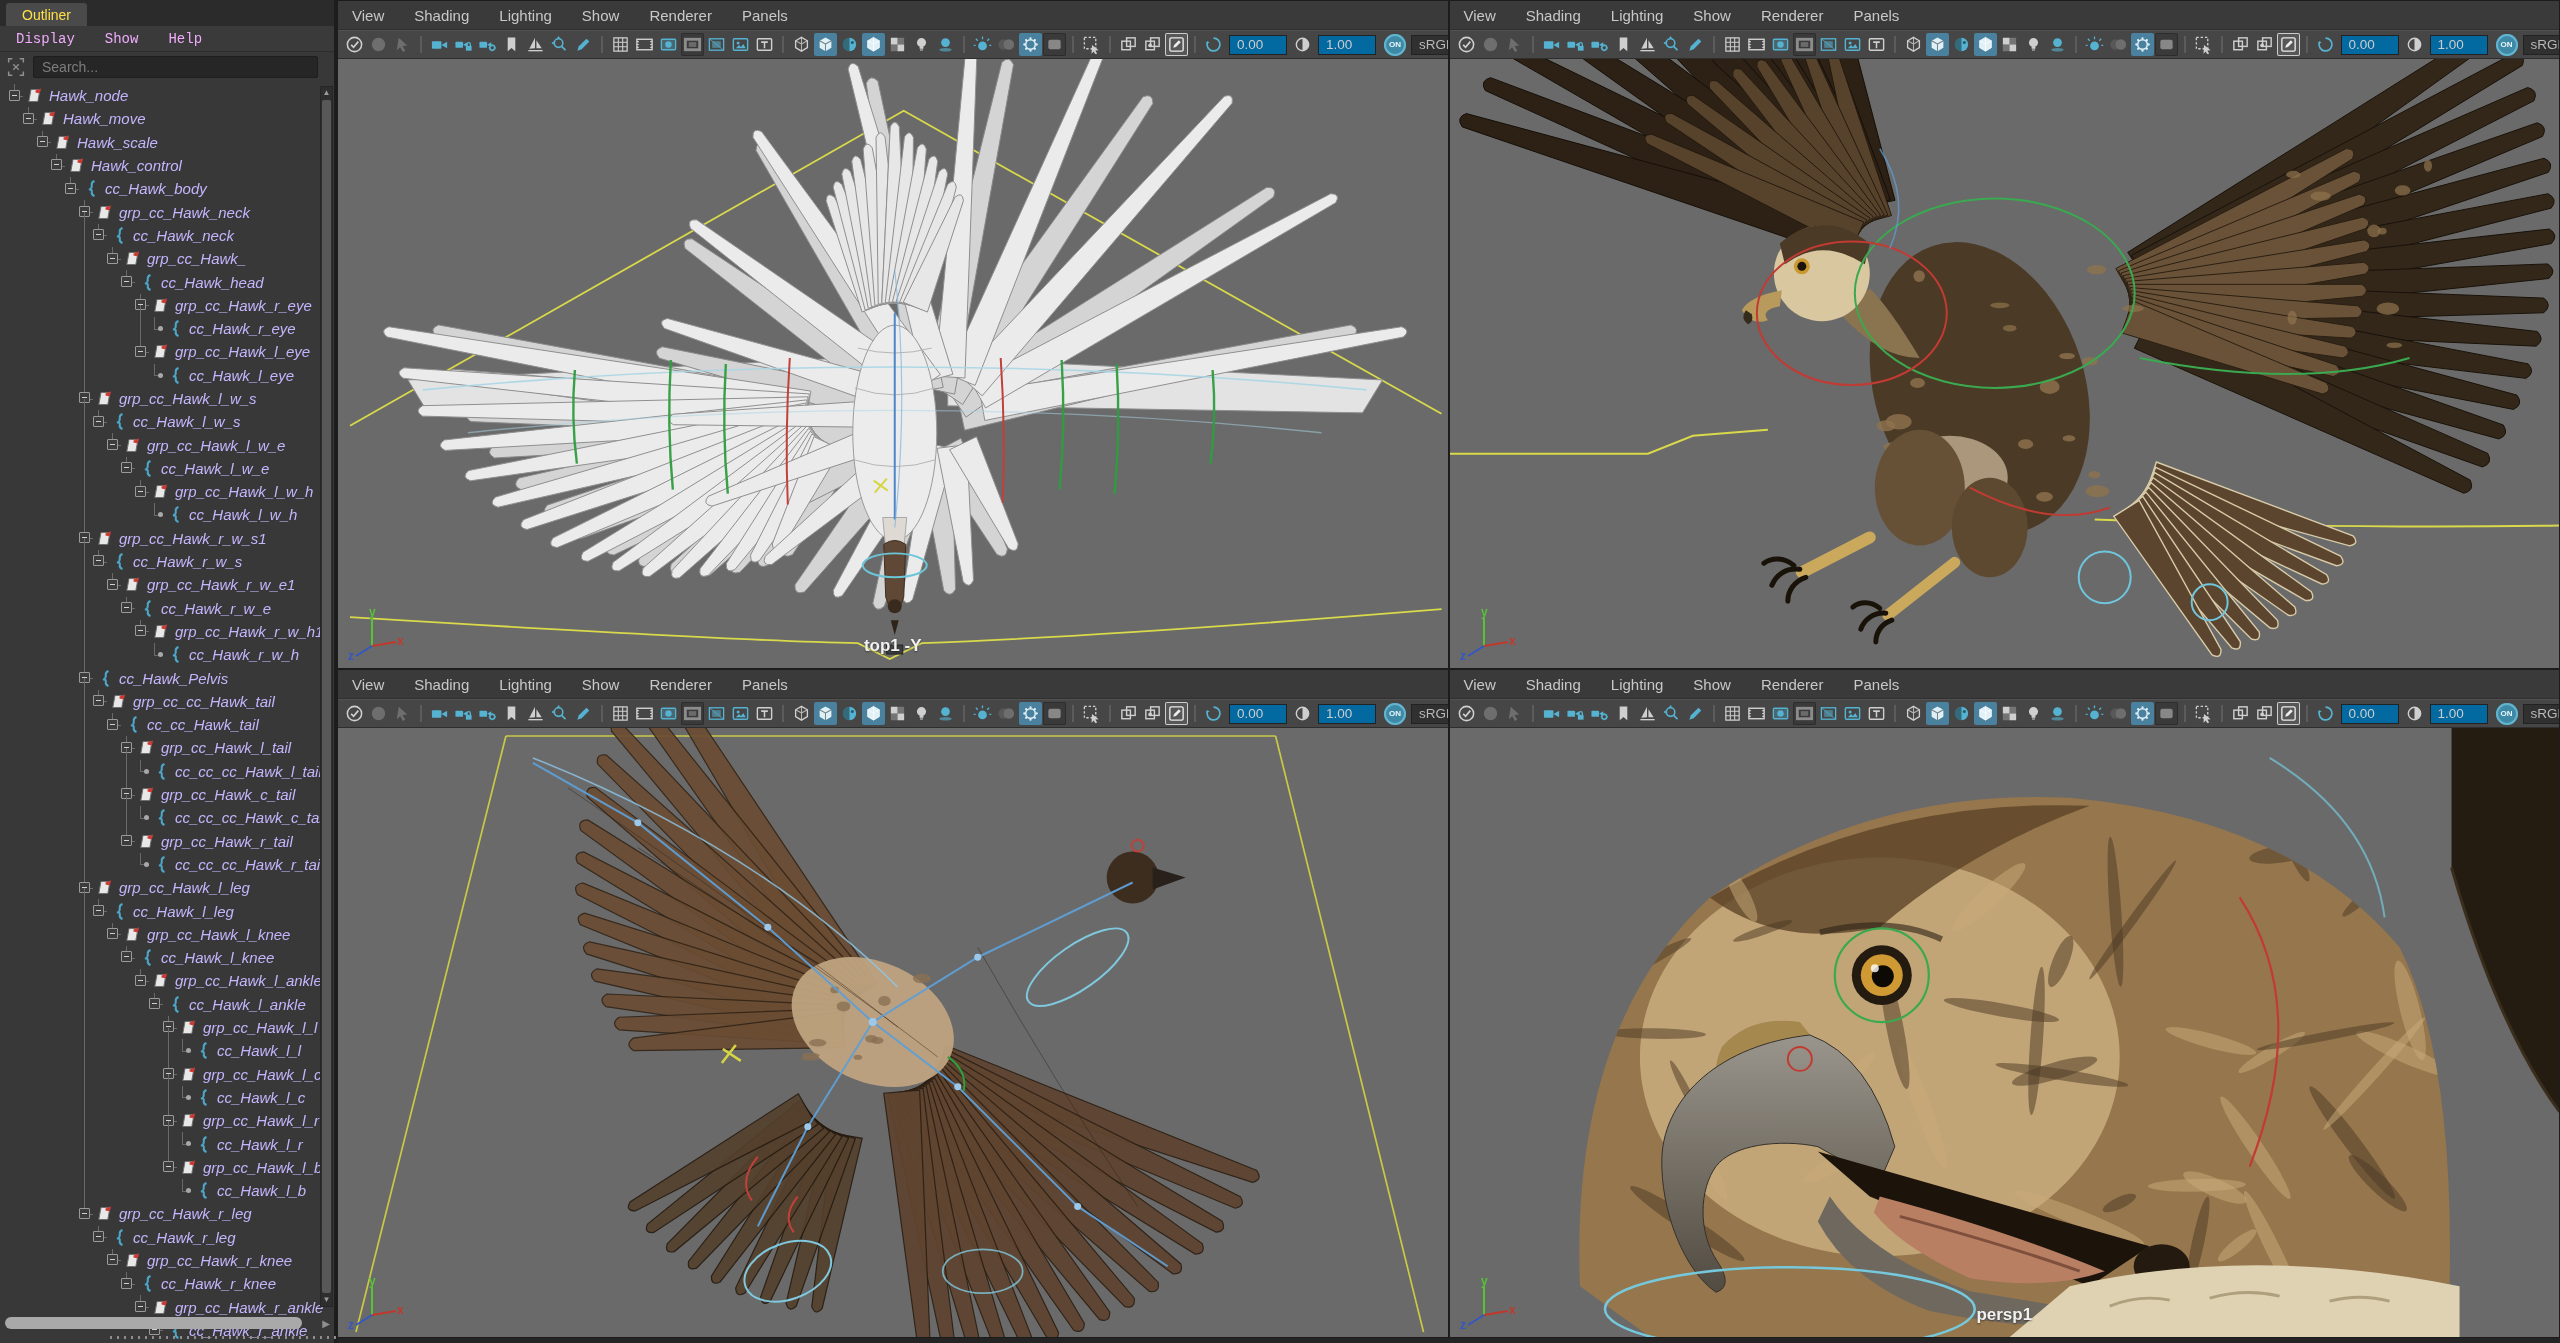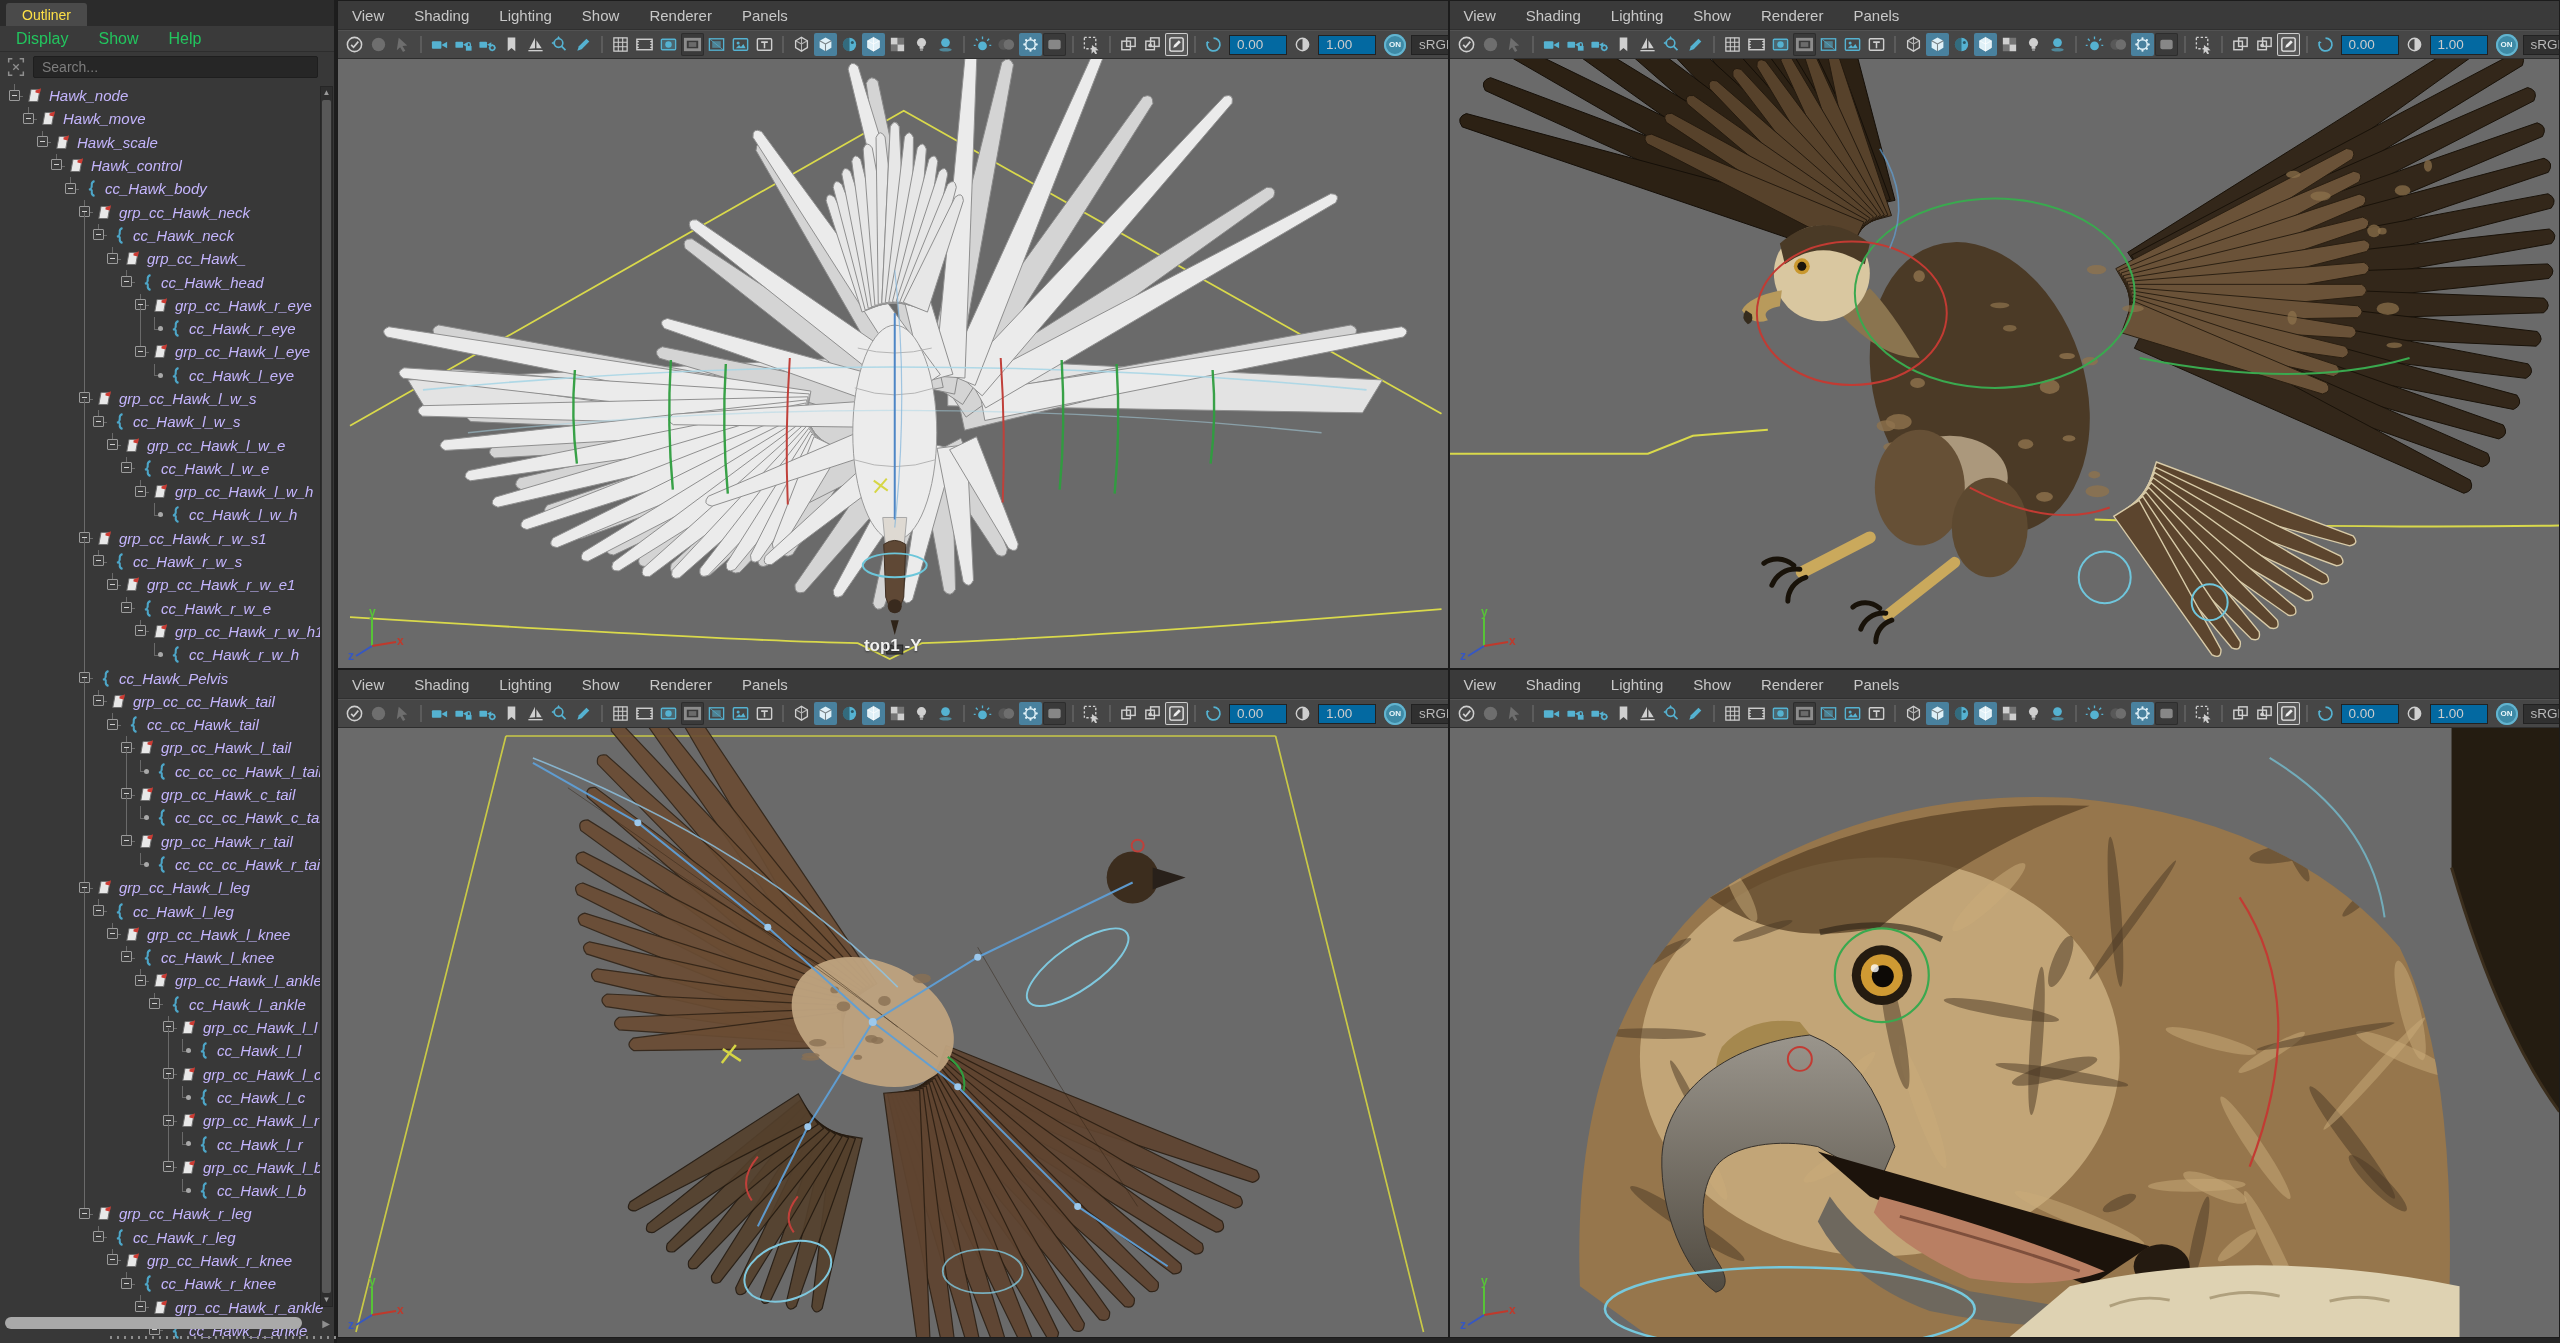--- a/index.html
+++ b/index.html
@@ -12,7 +12,7 @@
   .ol-titlebar { height:26px; background:#2b2b2b; display:flex; align-items:flex-end; }
   .ol-tab { background:#4a4a4a; color:#fde047; font-size:14px; padding:4px 16px 3px; margin-left:6px; border-radius:3px 3px 0 0; }
   .ol-menubar { height:26px; background:#3a3a3a; border-bottom:1px solid #2d2d2d; display:flex; align-items:center; gap:30px; padding-left:16px; }
-  .ol-menubar span { color:#22c55e; font-size:16px; cursor:default; }
+  .ol-menubar span { color:#f0abfc; font-size:14px; cursor:default;font-family:Liberation Mono, monospace; }
   .ol-searchrow { height:30px; display:flex; align-items:center; gap:5px; padding:3px 16px 3px 4px; background:#383838; }
   .ol-filter-ic { width:24px; height:24px; flex:none; display:flex; align-items:center; justify-content:center; }
   .ol-search { flex:1; height:22px; background:#262626; border:1px solid #1e1e1e; border-radius:2px; color:#8a8a8a; font-size:14px; padding:0 8px; outline:none; }

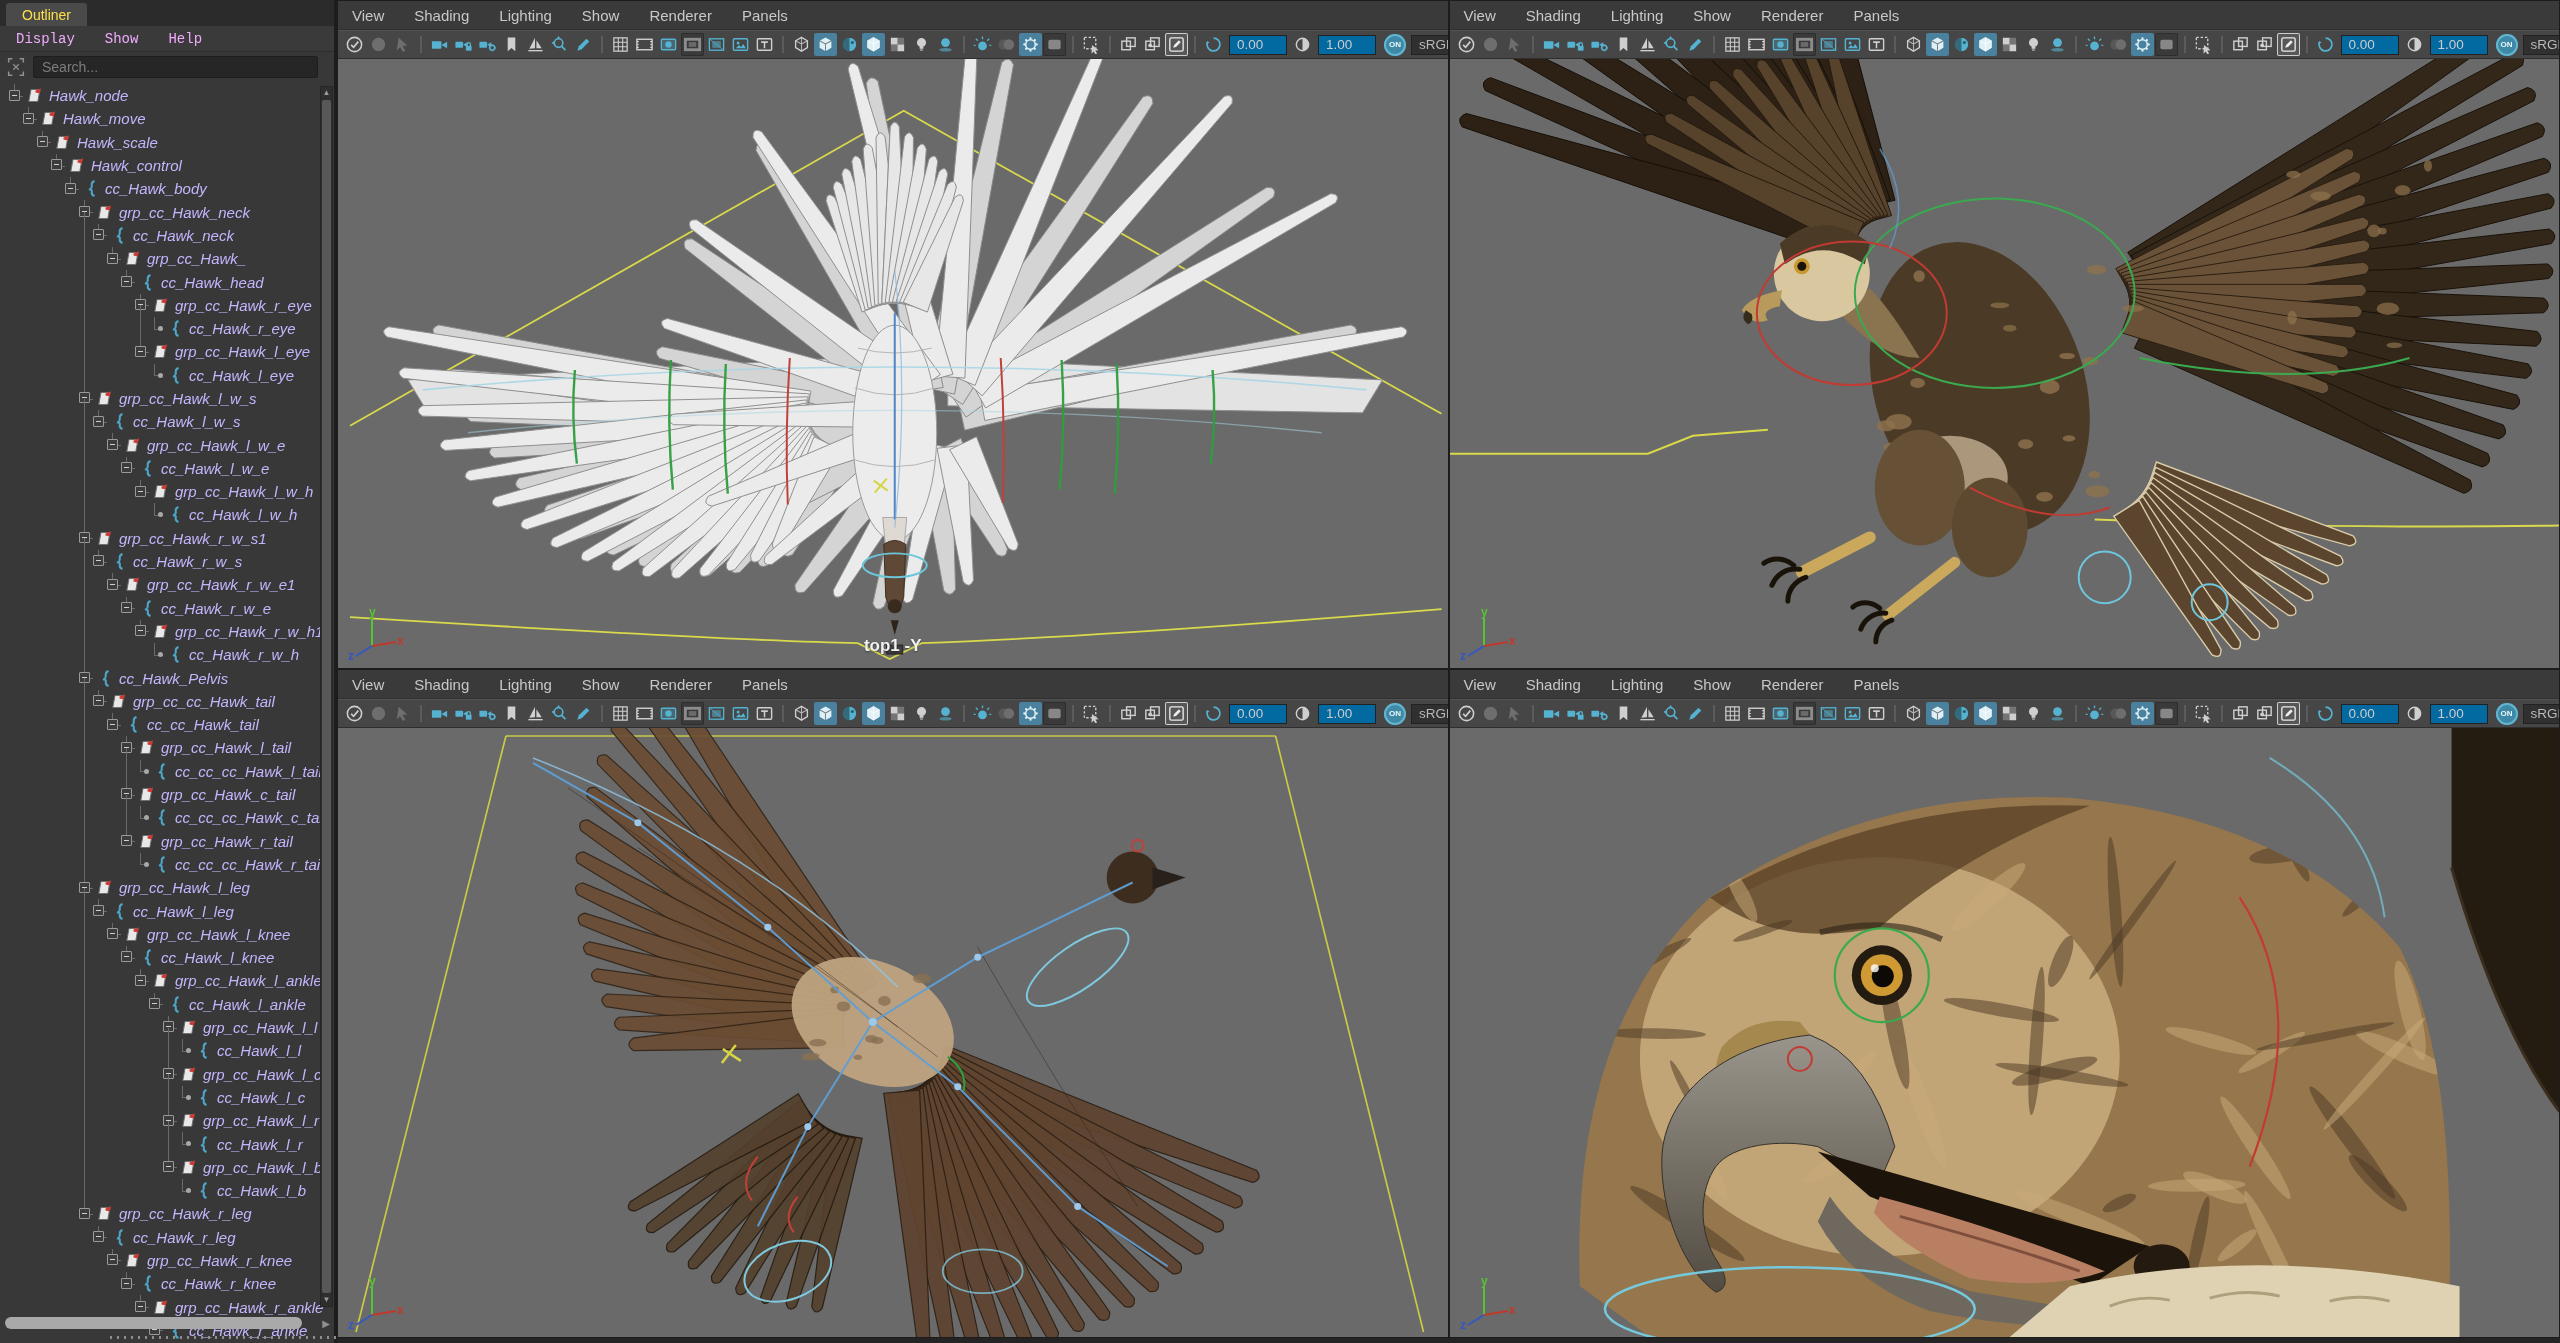--- a/index.html
+++ b/index.html
@@ -2496,6 +2496,7 @@
           <path d="M790 170 Q862 280 800 440" fill="none" stroke="#c23b33" stroke-width="2.2"></path>
           <circle cx="350" cy="332" r="12" fill="none" stroke="#c23b33" stroke-width="2"></circle>
         </svg>
+        <div class="vp-label">persp1</div>
         <svg class="gizmo" width="56" height="56" viewBox="0 0 56 56">
           <path d="M24 40 L24 12" stroke="#57c437" stroke-width="2"></path>
           <path d="M24 40 L48 36" stroke="#c0392b" stroke-width="2"></path>

